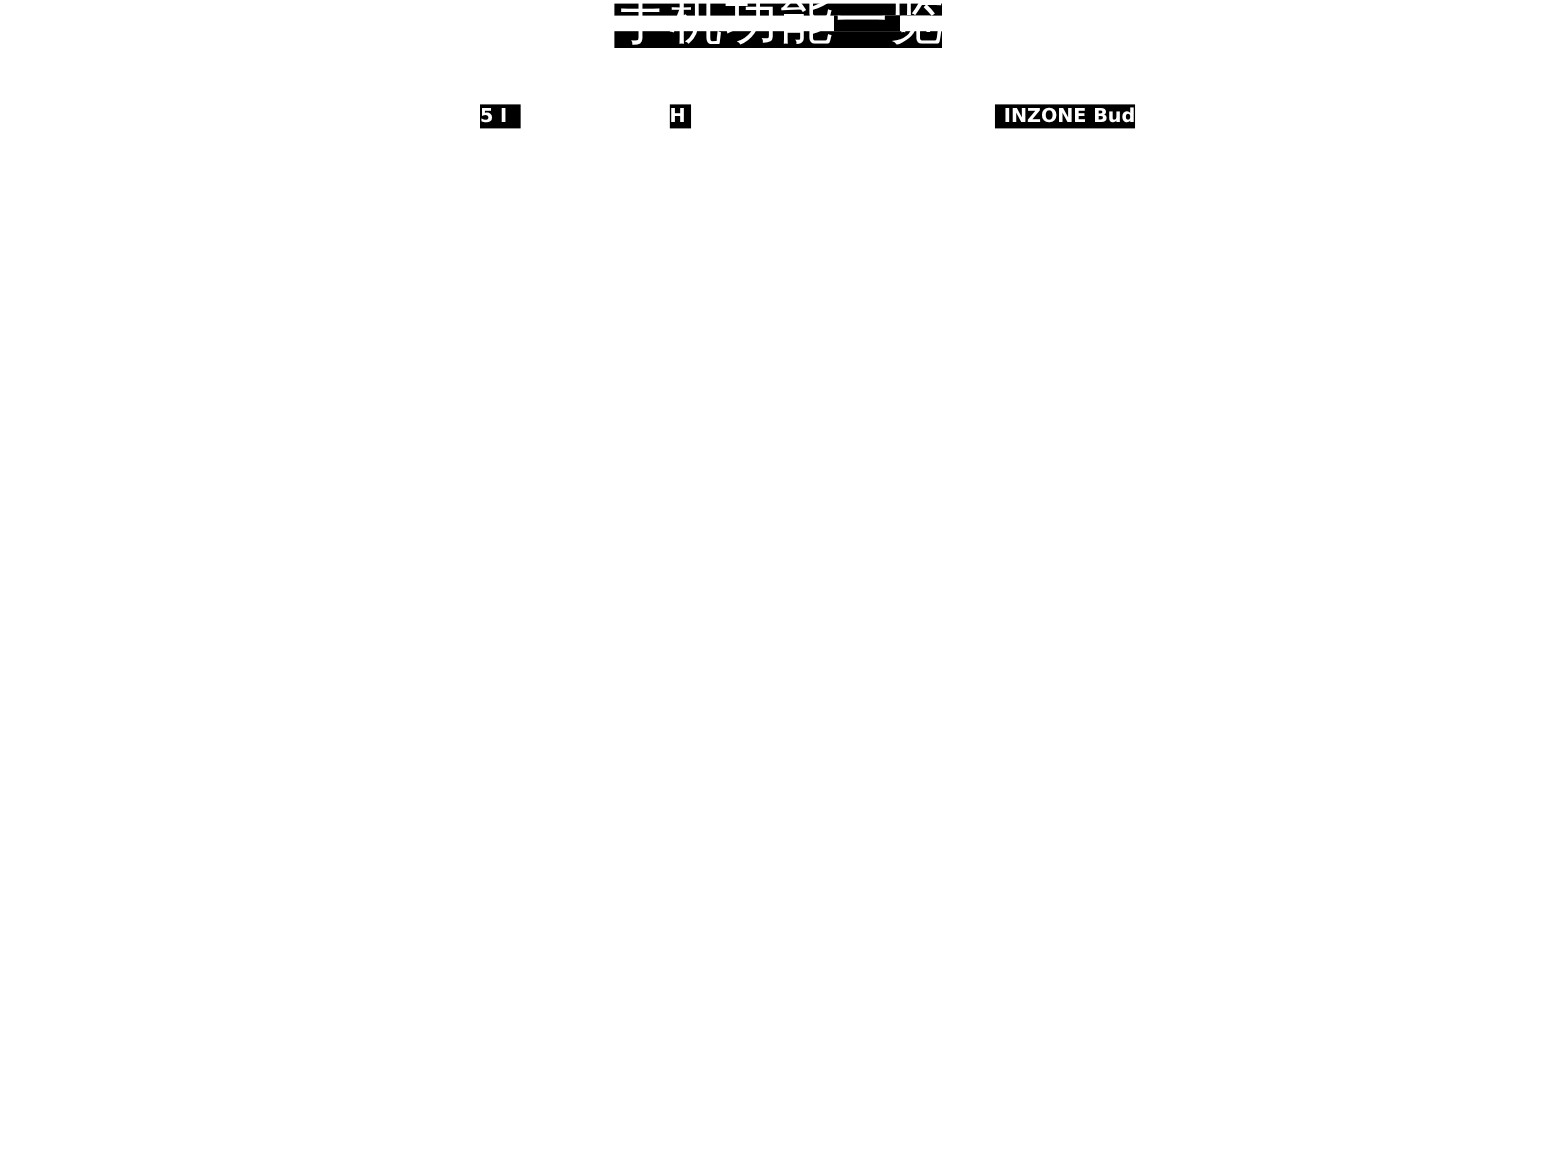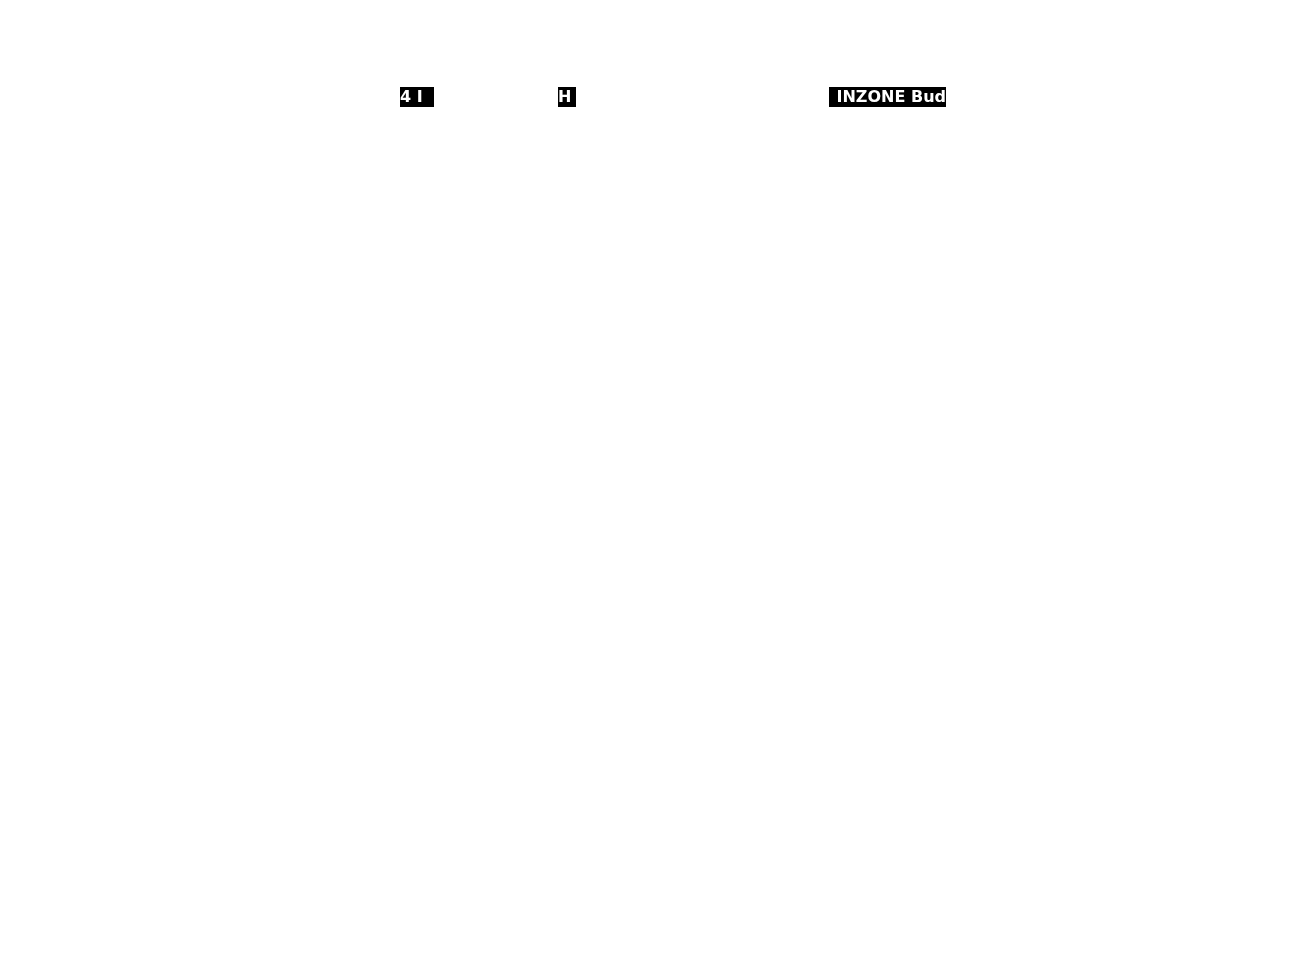--- a/index.html
+++ b/index.html
@@ -96,6 +96,12 @@
 
 <div class="page">
 
+  <div class="title-wrap">
+    <div class="title-bar-top"></div>
+    <div class="title-bar-gap"></div>
+    <div class="title-bar-bottom"></div>
+    <div class="title-text">手机功能一览</div>
+  </div>
 
   <div class="tabs">
     <div class="tab tab-1">

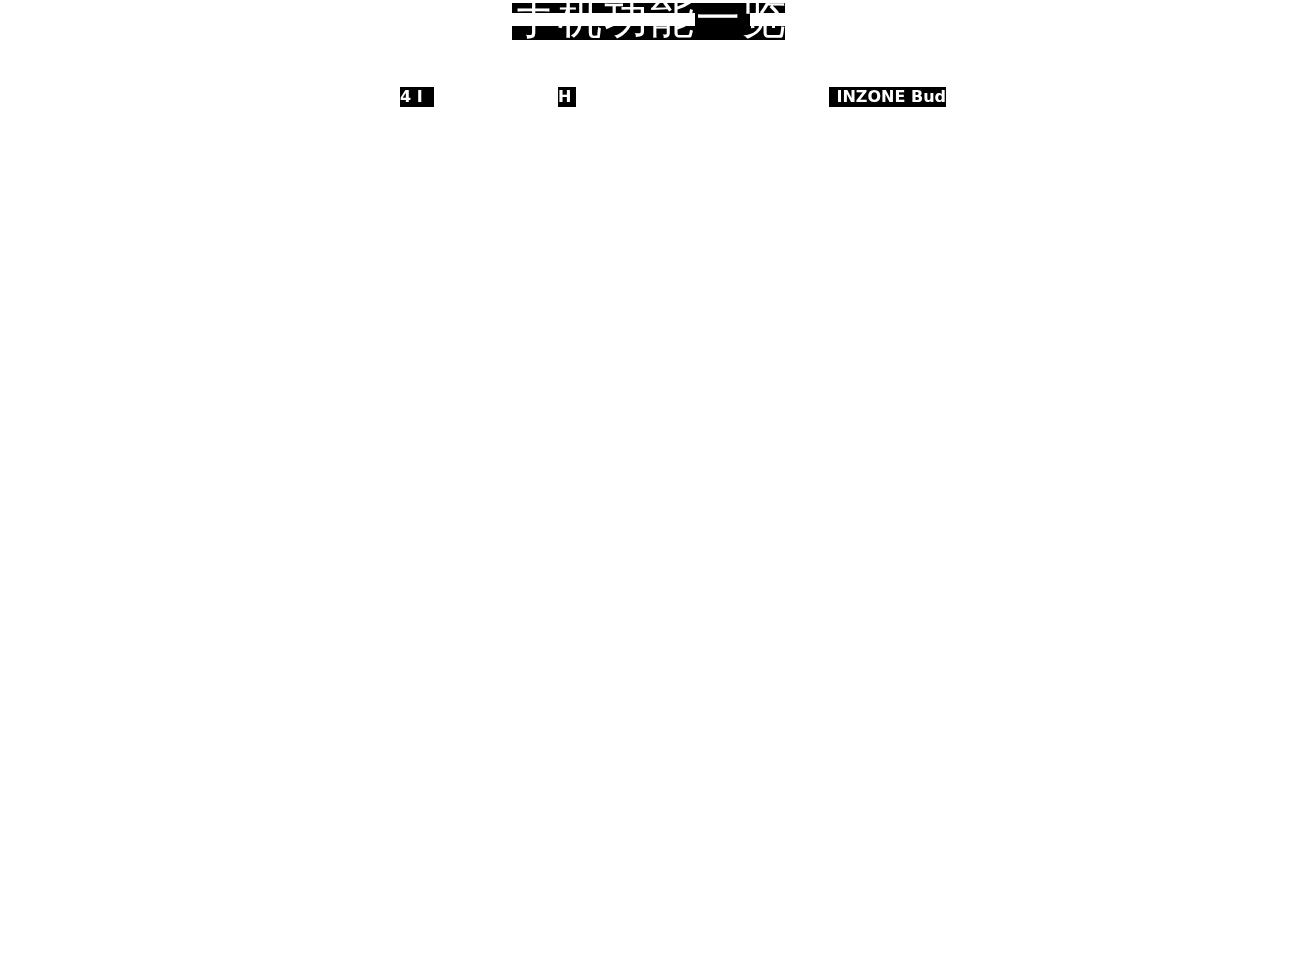--- a/index.html
+++ b/index.html
@@ -106,7 +106,7 @@
   <div class="tabs">
     <div class="tab tab-1">
       <div class="bg"></div>
-      <span class="txt">4 I</span>
+      <span class="txt">5 I</span>
     </div>
     <div class="tab tab-2">
       <div class="bg"></div>

